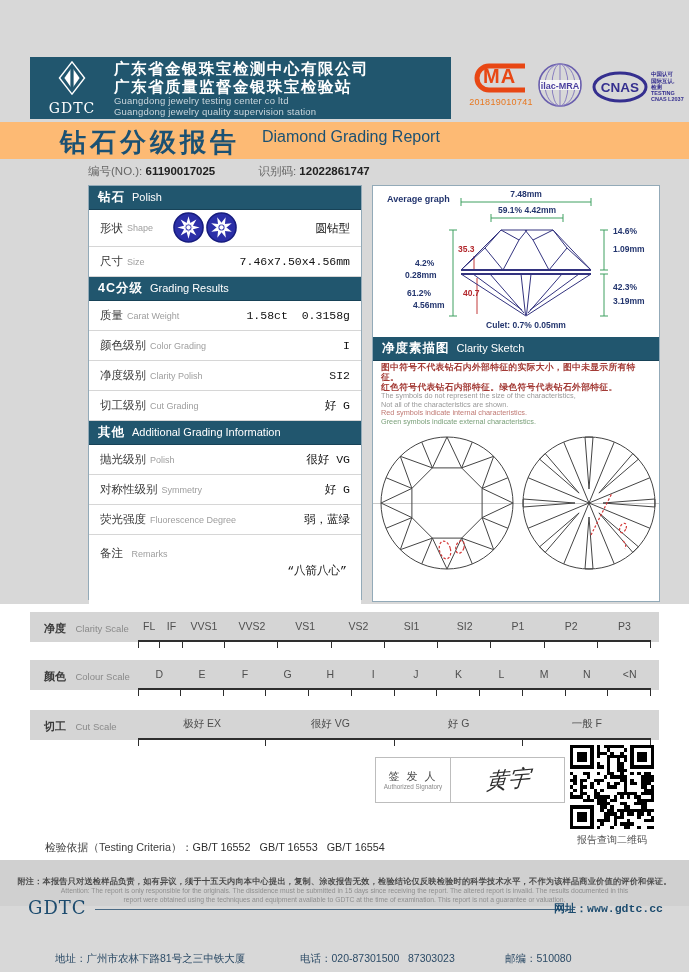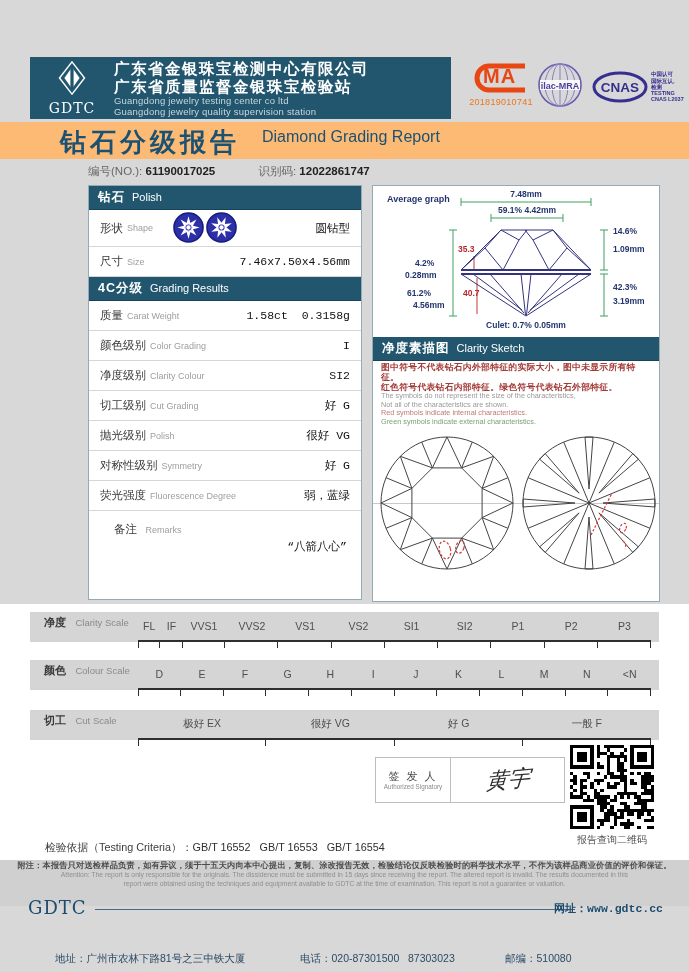--- a/index.html
+++ b/index.html
@@ -272,7 +272,7 @@
     </div>
     <div class="t-row">
       <span class="lcn">净度级别</span>
-      <span class="len">Clarity Colour</span>
+      <span class="len">Clarity Polish</span>
       <span class="v">SI2</span>
     </div>
     <div class="t-row">

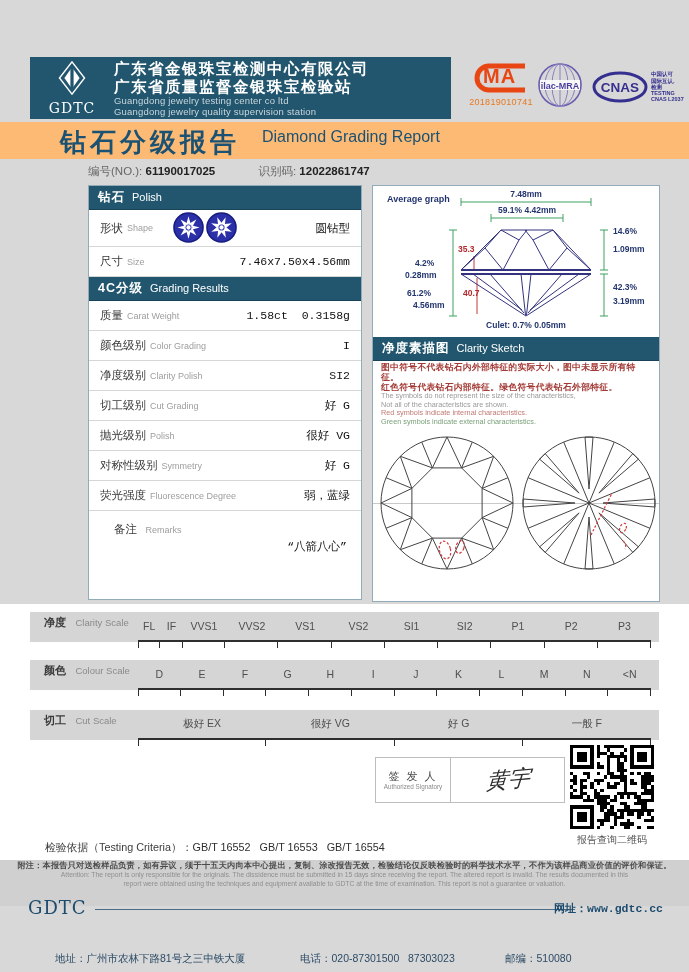--- a/index.html
+++ b/index.html
@@ -281,6 +281,10 @@
       <span class="v">好 G</span>
     </div>
 
+    <div class="sec-hdr">
+      <span class="sec-cn">其他</span>
+      <span class="sec-en">Additional Grading Information</span>
+    </div>
 
     <div class="t-row">
       <span class="lcn">抛光级别</span>

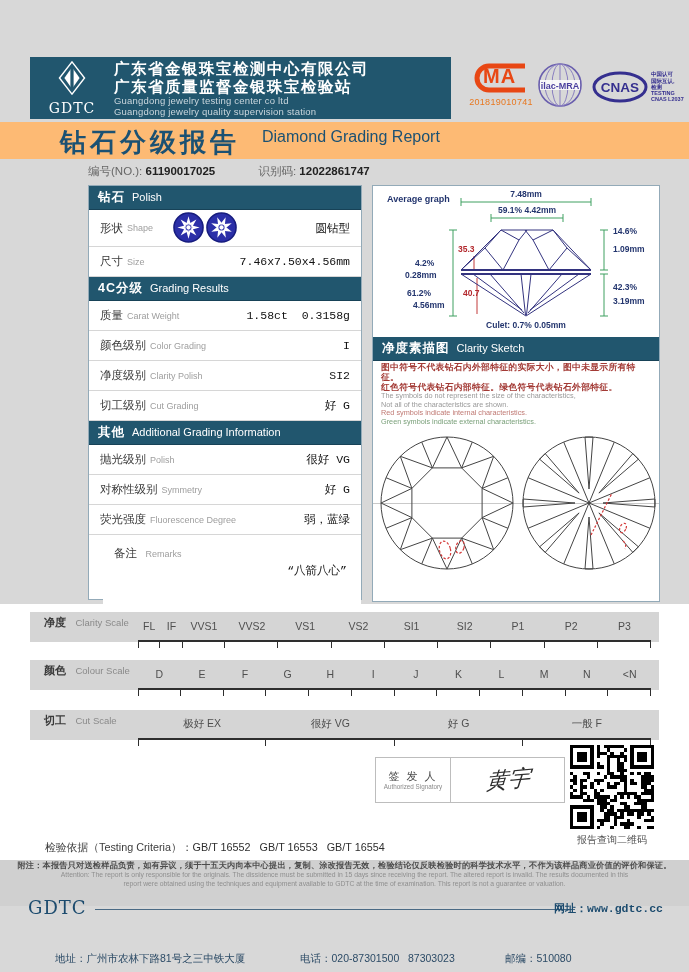--- a/index.html
+++ b/index.html
@@ -43,7 +43,7 @@
   .v{margin-left:auto;font-family:"Liberation Mono","DejaVu Sans Mono",monospace;
      font-size:11.5px;color:#111;white-space:pre;}
   .shape-icons{position:absolute;left:84px;top:2px;display:flex;gap:2px;}
-  .row-remarks{position:relative;height:77px;border-bottom:none;background:#fff;margin-left:14px;}
+  .row-remarks{position:relative;height:77px;border-bottom:none;background:#fff;}
   .row-remarks .lab{position:absolute;left:11px;top:8px;}
   .row-remarks .v{position:absolute;right:14px;bottom:34px;}
   

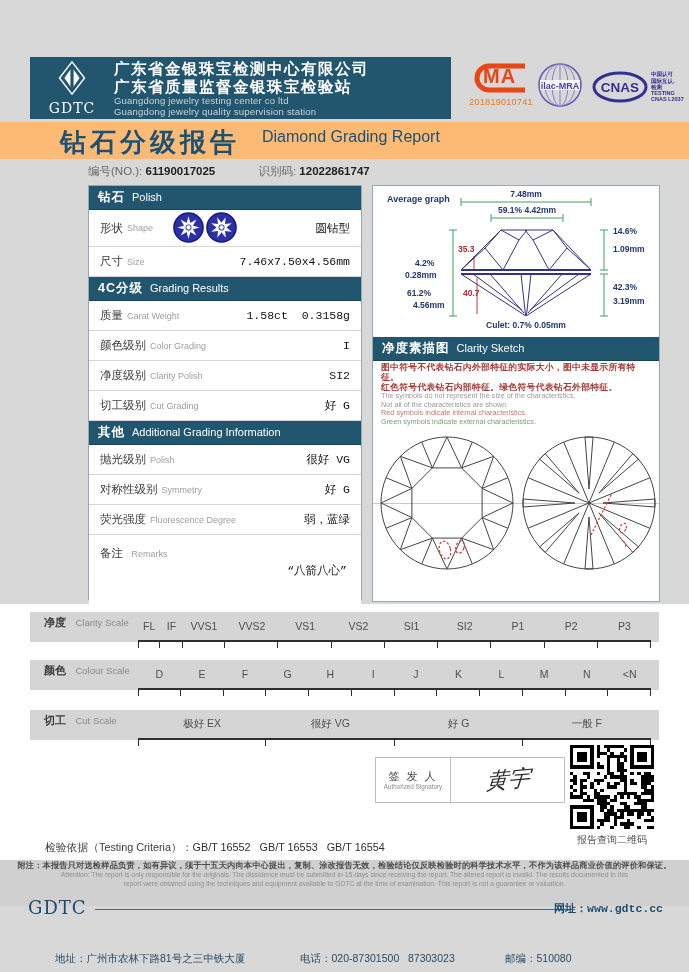--- a/index.html
+++ b/index.html
@@ -63,7 +63,7 @@
   .circ{position:absolute;top:4px;}
   
   .white-band{position:absolute;left:0;top:604px;width:689px;height:256px;background:#fff;}
-  .scale-row{position:absolute;left:30px;width:629px;height:30px;background:#d5d5d5;display:flex;align-items:flex-start;}
+  .scale-row{position:absolute;left:30px;width:629px;height:30px;background:#d5d5d5;display:flex;align-items:center;}
   .scale-label{width:108px;padding-left:14px;box-sizing:border-box;white-space:nowrap;}
   .sl-cn{font-size:11px;font-weight:bold;color:#3a3a3a;}
   .sl-en{font-size:9.5px;color:#8a8a8a;margin-left:5px;}

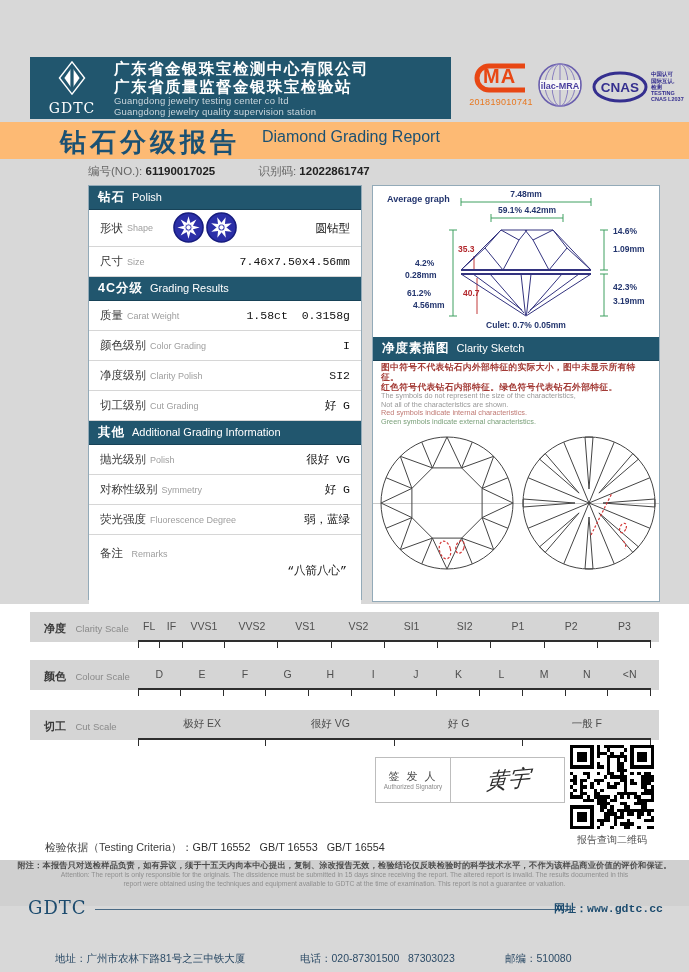--- a/index.html
+++ b/index.html
@@ -90,7 +90,7 @@
   .criteria{position:absolute;left:45px;top:841px;font-size:10.8px;color:#3c3c3c;}
   .criteria .val{font-weight:normal;color:#2e2e2e;white-space:pre;}
   .disc{position:absolute;left:0;top:860px;width:689px;height:46px;background:#d0d0d0;text-align:center;}
-  .disc-cn{font-size:8.2px;font-weight:bold;color:#4c4c4c;margin-top:0;letter-spacing:.2px;}
+  .disc-cn{font-size:8.2px;font-weight:bold;color:#4c4c4c;margin-top:16px;letter-spacing:.2px;}
   .disc-en{font-size:6.8px;color:#8f8f8f;line-height:1.3;}
   .f-logo{position:absolute;left:28px;top:897px;font-family:"DejaVu Serif","Liberation Serif",serif;
           font-size:18px;color:#1c4b6e;letter-spacing:1px;}

